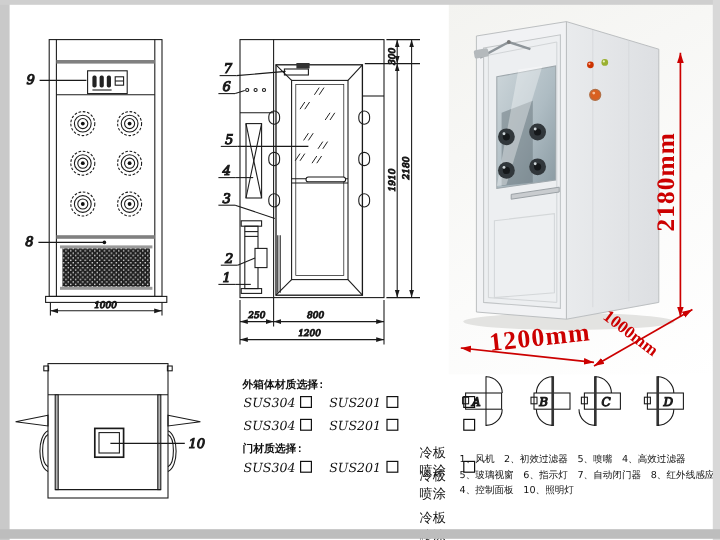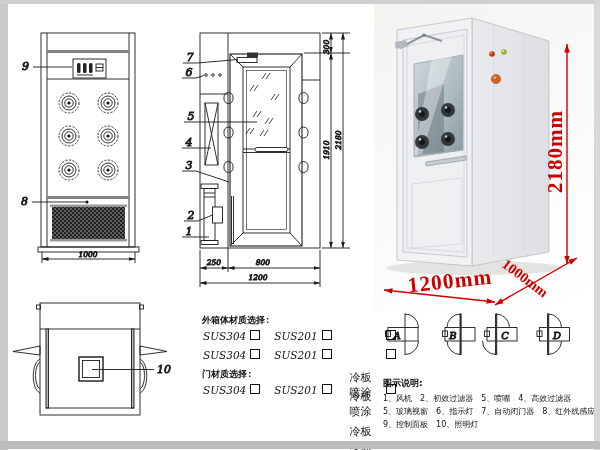--- a/index.html
+++ b/index.html
@@ -378,7 +378,6 @@
   </div>
 
   <div id="legend">
-    <div class="lg-title">图示说明:</div>
     <div class="lg-line">
       <span>1、风机</span><span>2、初效过滤器</span><span>5、喷嘴</span><span>4、高效过滤器</span>
     </div>

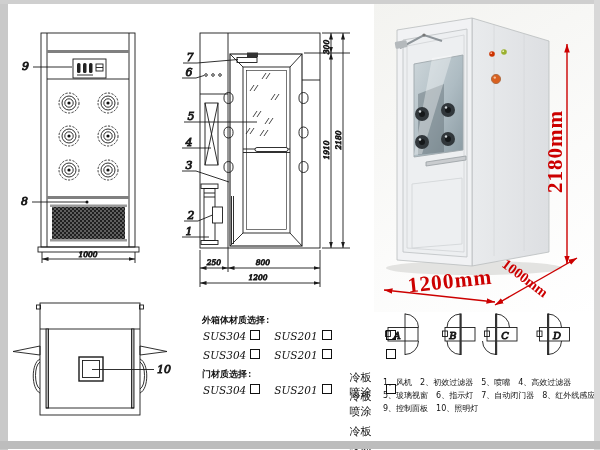--- a/index.html
+++ b/index.html
@@ -385,7 +385,7 @@
       <span>5、玻璃视窗</span><span>6、指示灯</span><span>7、自动闭门器</span><span>8、红外线感应器</span>
     </div>
     <div class="lg-line">
-      <span>9、控制面板</span><span>10、照明灯</span>
+      <span>4、控制面板</span><span>10、照明灯</span>
     </div>
   </div>
 

